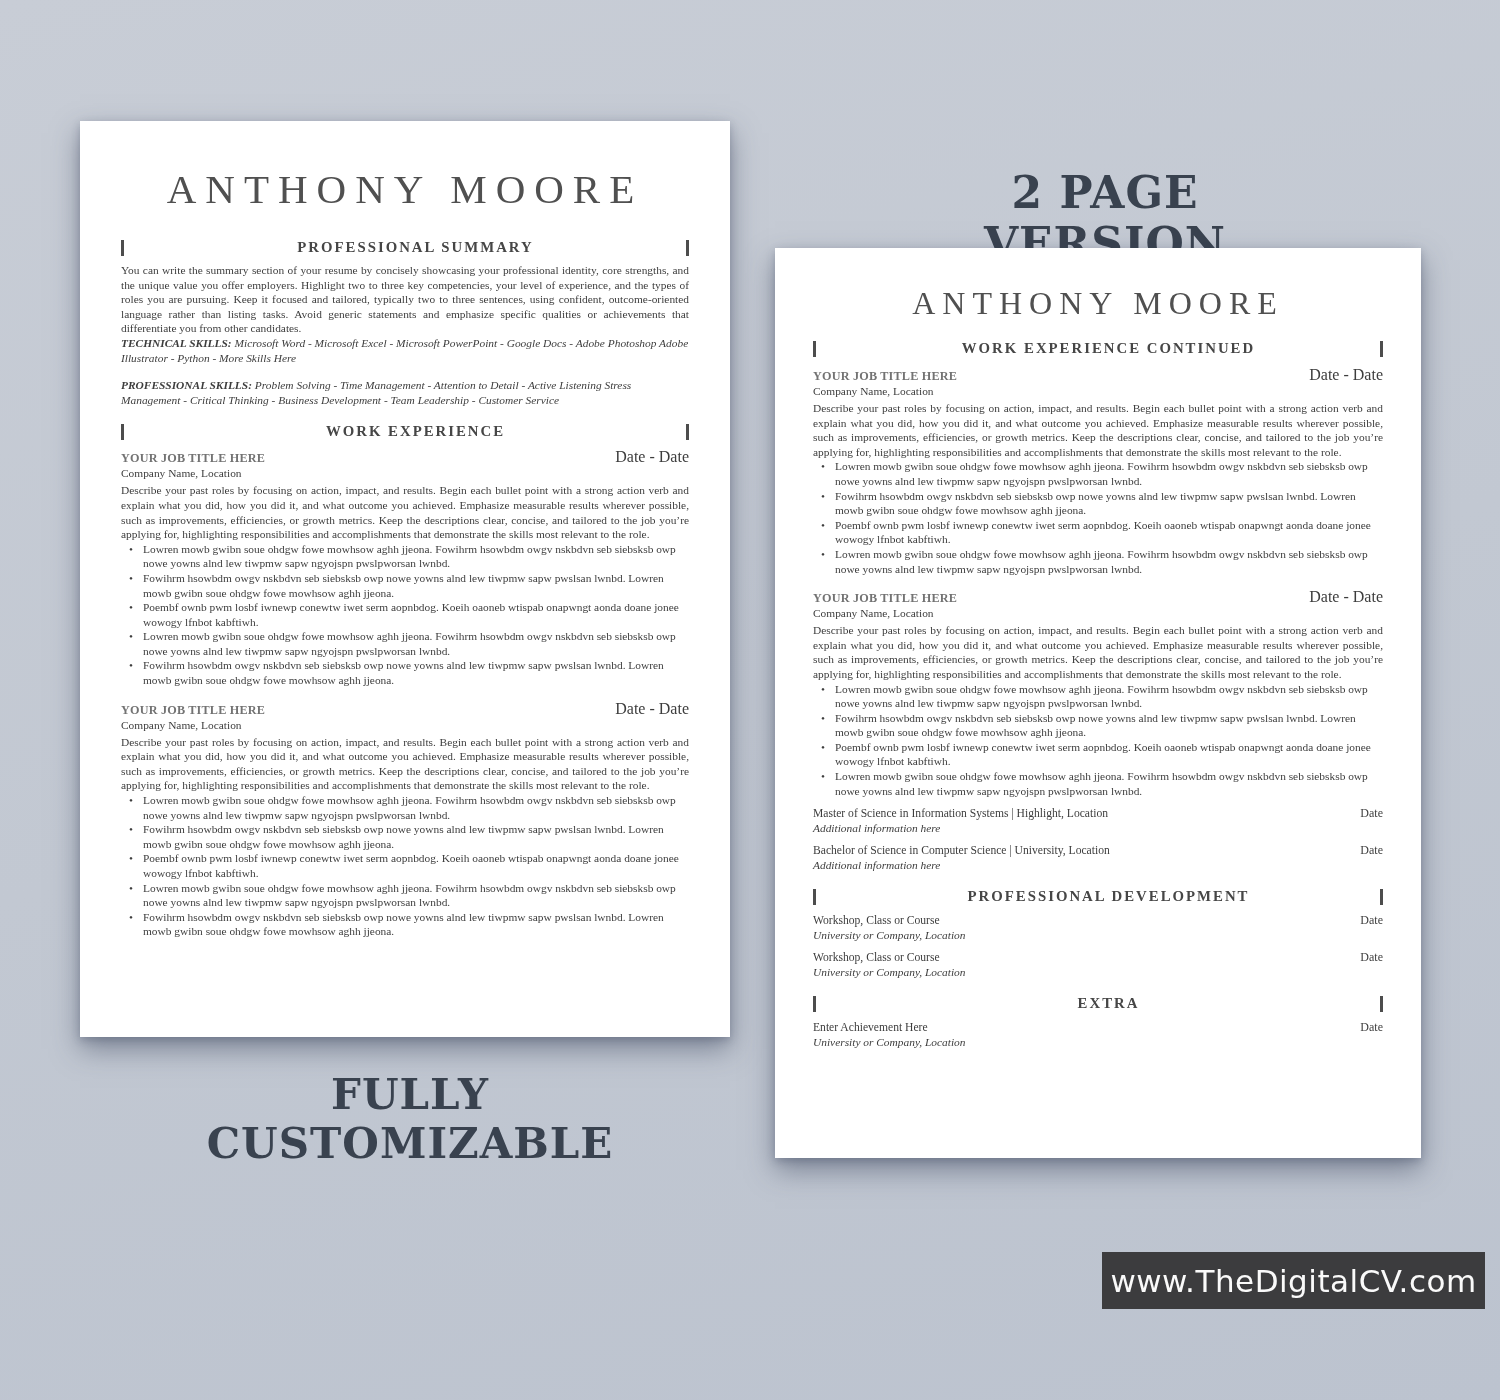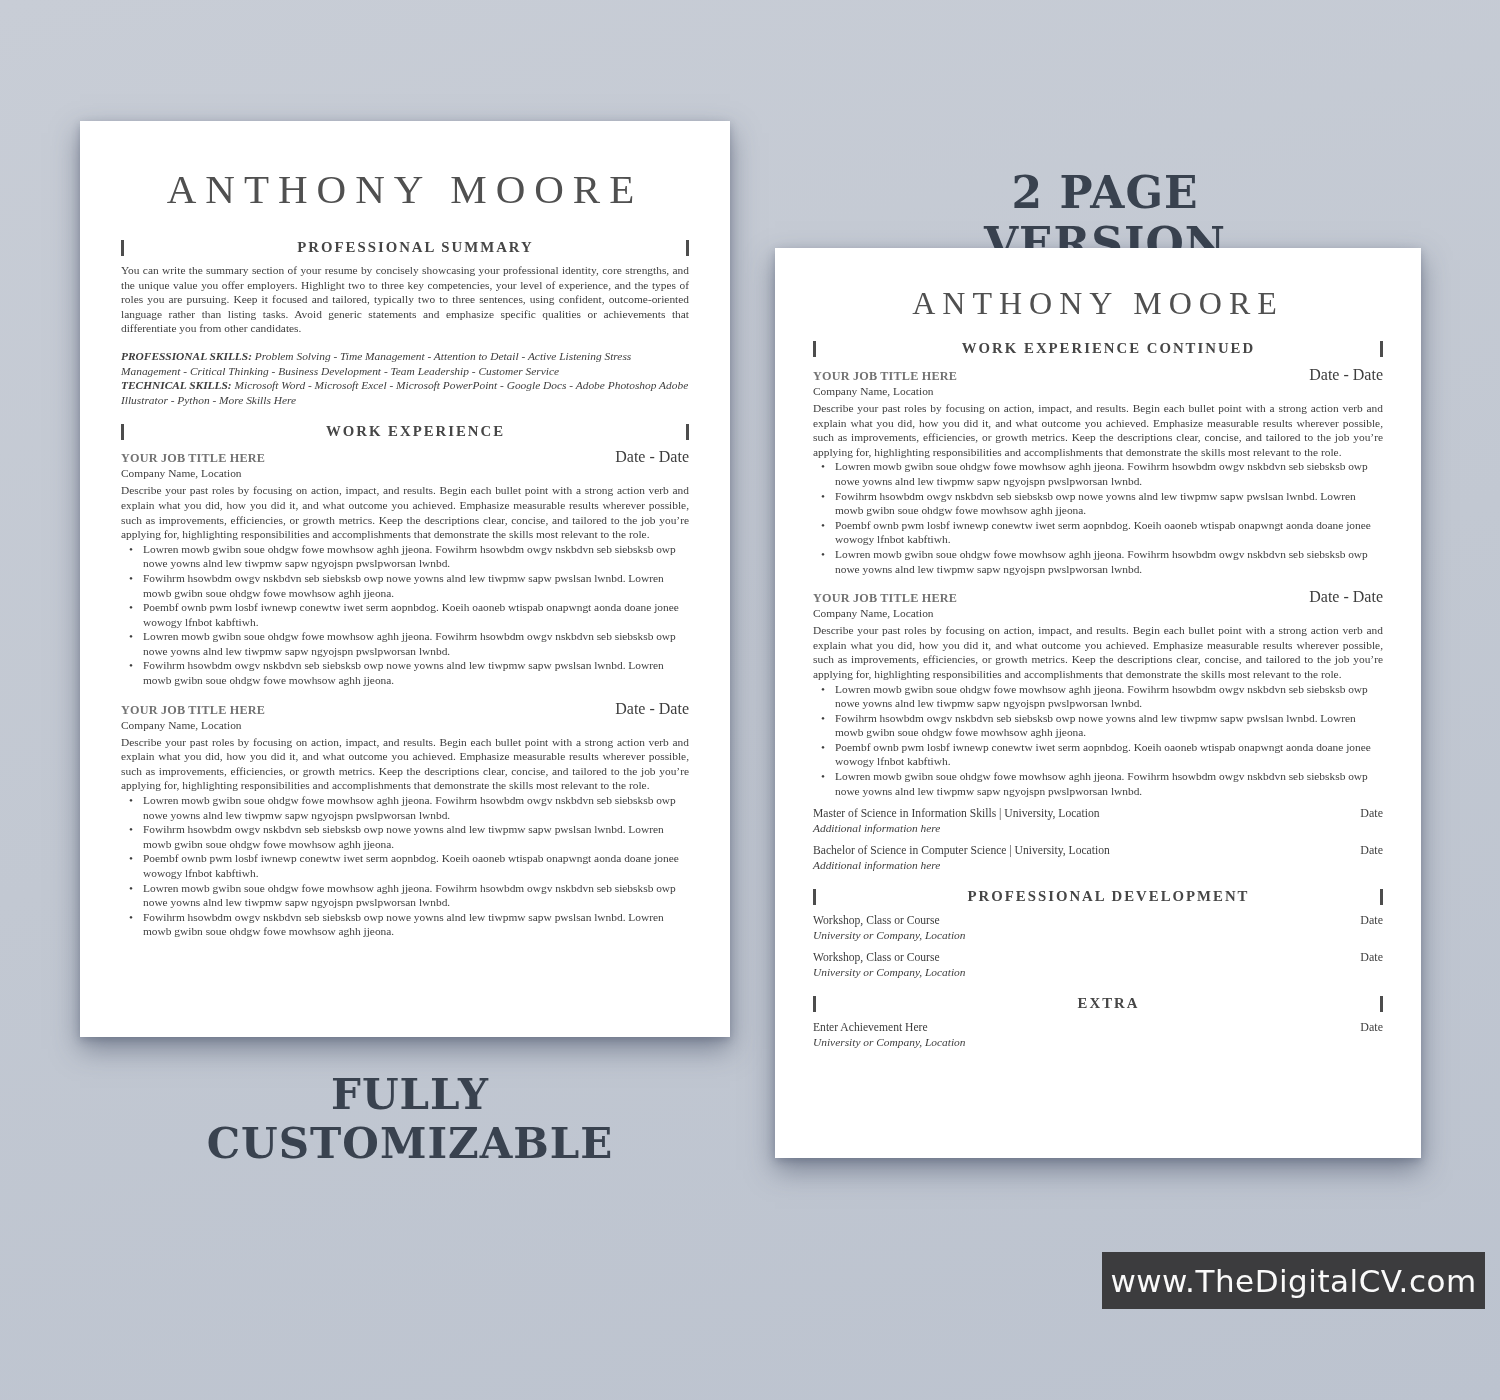--- a/index.html
+++ b/index.html
@@ -91,8 +91,8 @@
       <span class="bar"></span>
     </div>
     <p class="body just para">You can write the summary section of your resume by concisely showcasing your professional identity, core strengths, and the unique value you offer employers. Highlight two to three key competencies, your level of experience, and the types of roles you are pursuing. Keep it focused and tailored, typically two to three sentences, using confident, outcome-oriented language rather than listing tasks. Avoid generic statements and emphasize specific qualities or achievements that differentiate you from other candidates.</p>
+    <p class="body skills" style="margin-top:0;"><span class="skill-label">TECHNICAL SKILLS:</span> <span>Microsoft Word - Microsoft Excel - Microsoft PowerPoint - Google Docs - Adobe Photoshop Adobe Illustrator - Python - More Skills Here</span></p>
     <p class="body skills"><span class="skill-label">PROFESSIONAL SKILLS:</span> <span>Problem Solving - Time Management - Attention to Detail - Active Listening Stress Management - Critical Thinking - Business Development - Team Leadership - Customer Service</span></p>
-    <p class="body skills" style="margin-top:0;"><span class="skill-label">TECHNICAL SKILLS:</span> <span>Microsoft Word - Microsoft Excel - Microsoft PowerPoint - Google Docs - Adobe Photoshop Adobe Illustrator - Python - More Skills Here</span></p>
 
     <div class="sec-head mt-work">
       <span class="bar"></span>

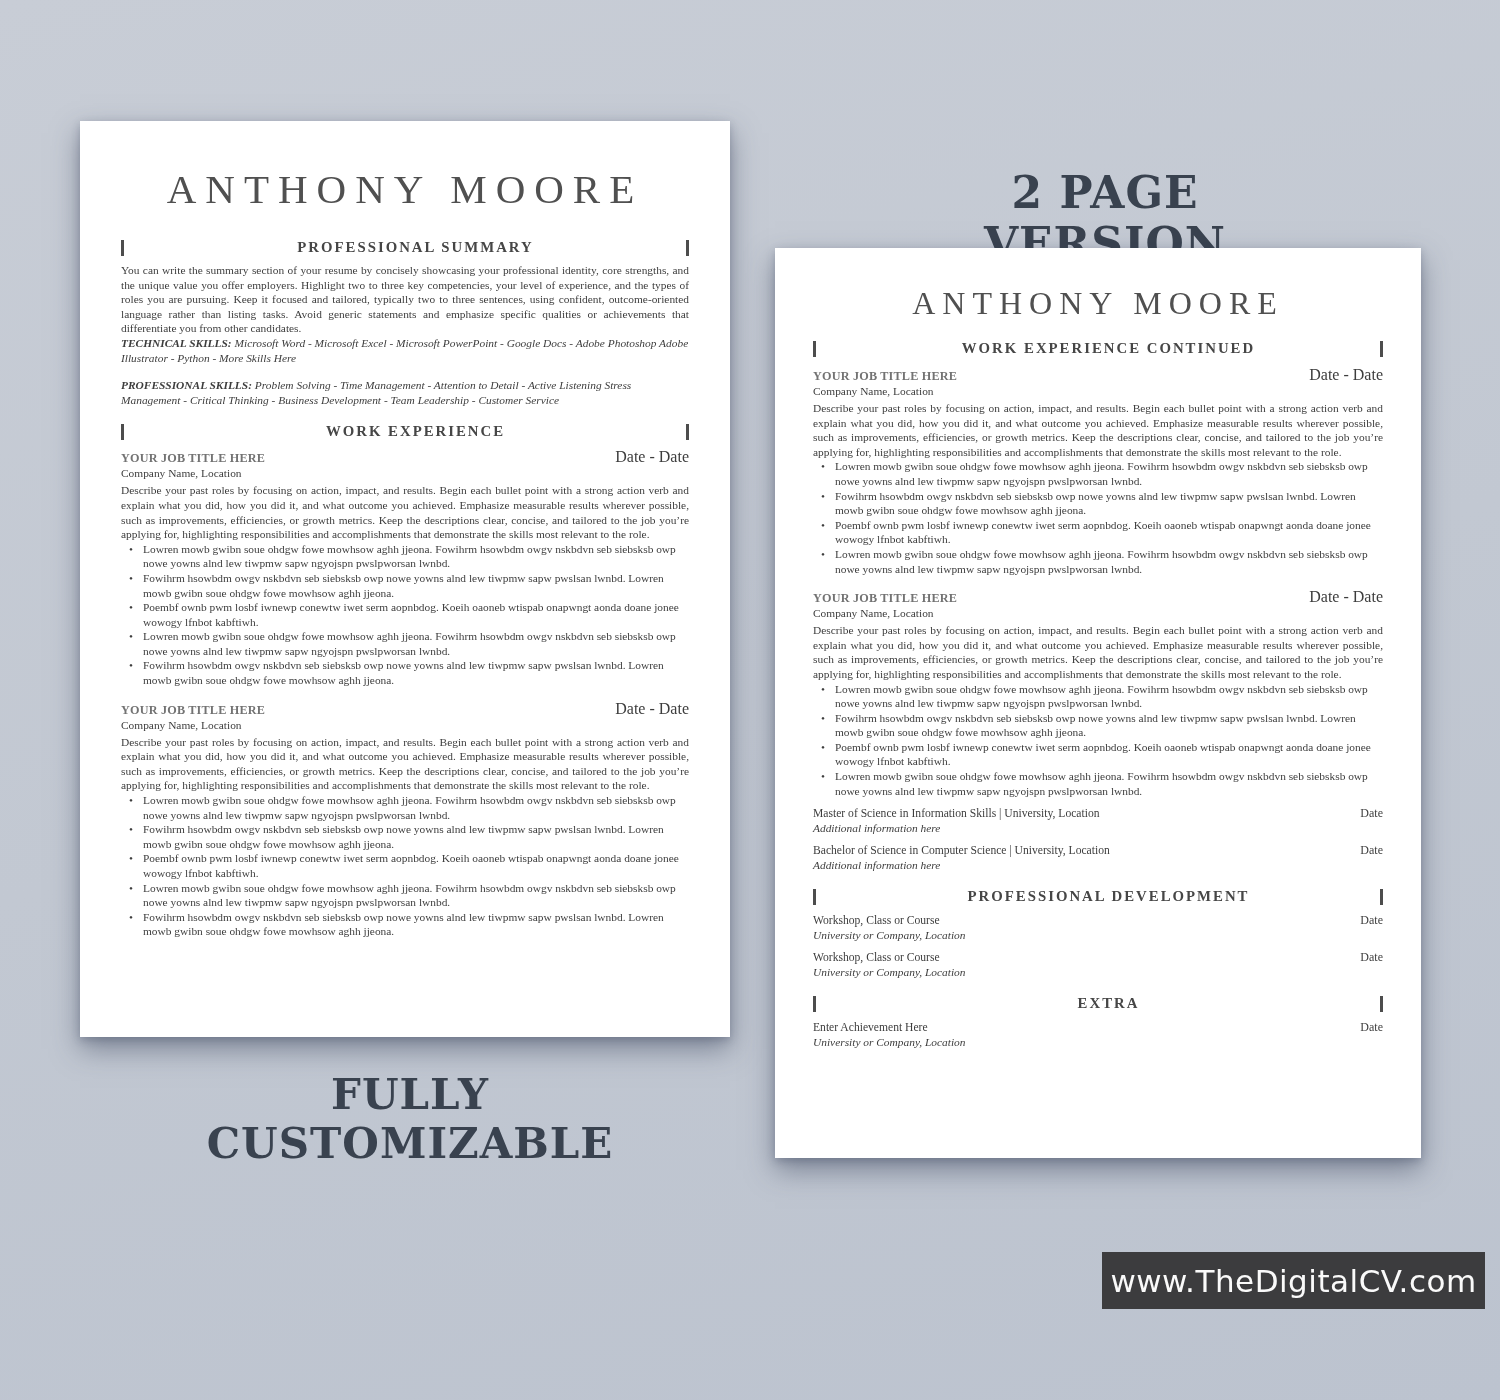--- a/index.html
+++ b/index.html
@@ -174,7 +174,7 @@
 
     <div class="entry">
       <div class="entry-head">
-        <span class="entry-title">Master of Science in Information Skills | University, Location</span>
+        <span class="entry-title">Master of Science in Information Systems | Highlight, Location</span>
         <span class="entry-date">Date</span>
       </div>
       <div class="entry-note">Additional information here</div>

